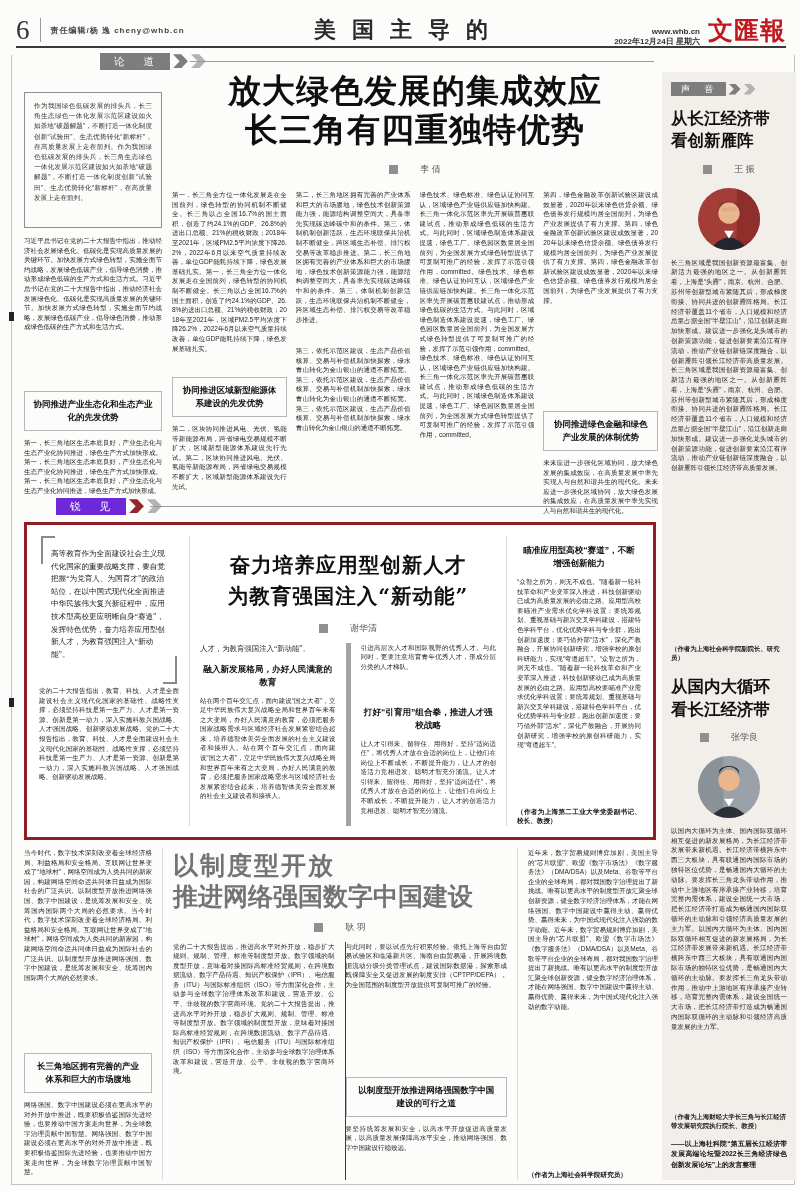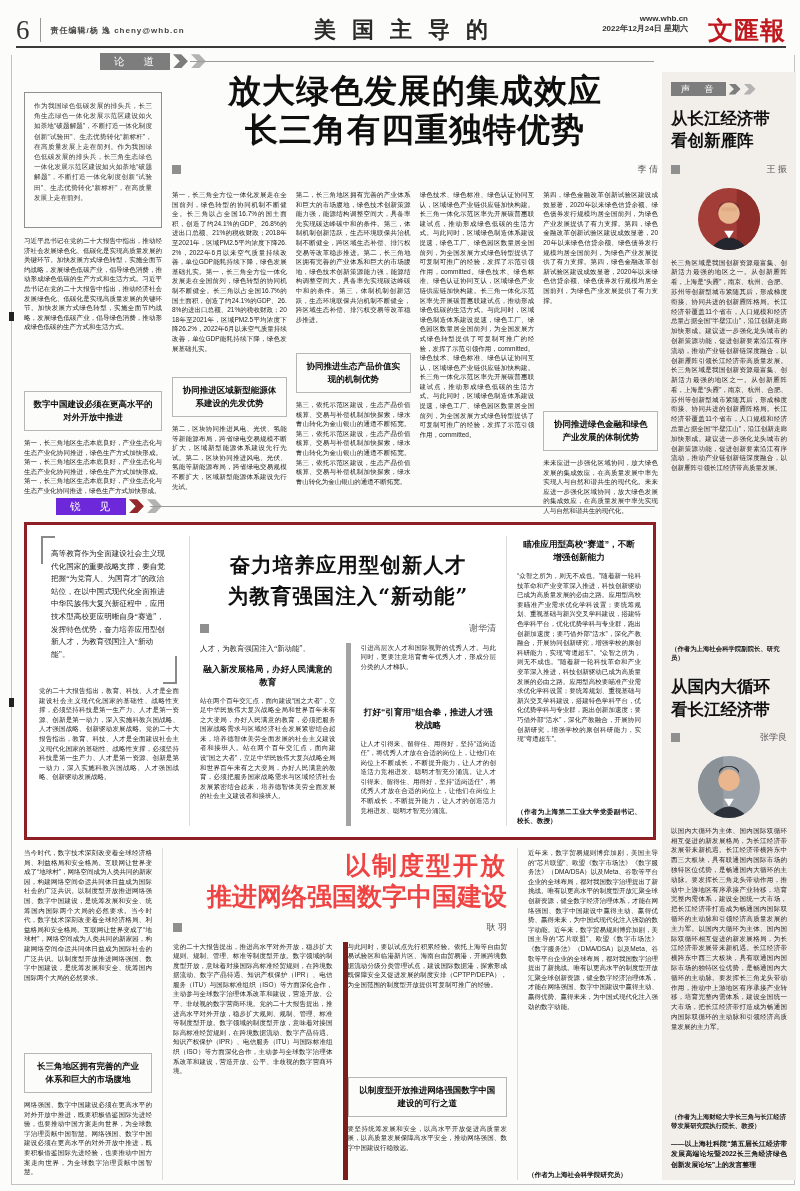--- a/index.html
+++ b/index.html
@@ -16,7 +16,7 @@
   .hdiv{width:1px;height:24px;background:#999;margin:0 10px}
   .editor{font-size:8px;color:#444;font-weight:700;letter-spacing:1px}
   .htitle{position:absolute;left:0;right:0;text-align:center;font-size:22px;letter-spacing:16px;color:#2a2a2a;font-weight:600;text-indent:16px}
-  .hright{margin-left:auto;display:flex;align-items:flex-start;gap:20px}
+  .hright{margin-left:auto;display:flex;align-items:flex-end;gap:8px}
   .hright .lines{text-align:right;color:#333}
   .hright .l1{font-size:8px;font-weight:800}
   .hright .l2{font-size:8px;font-weight:700}

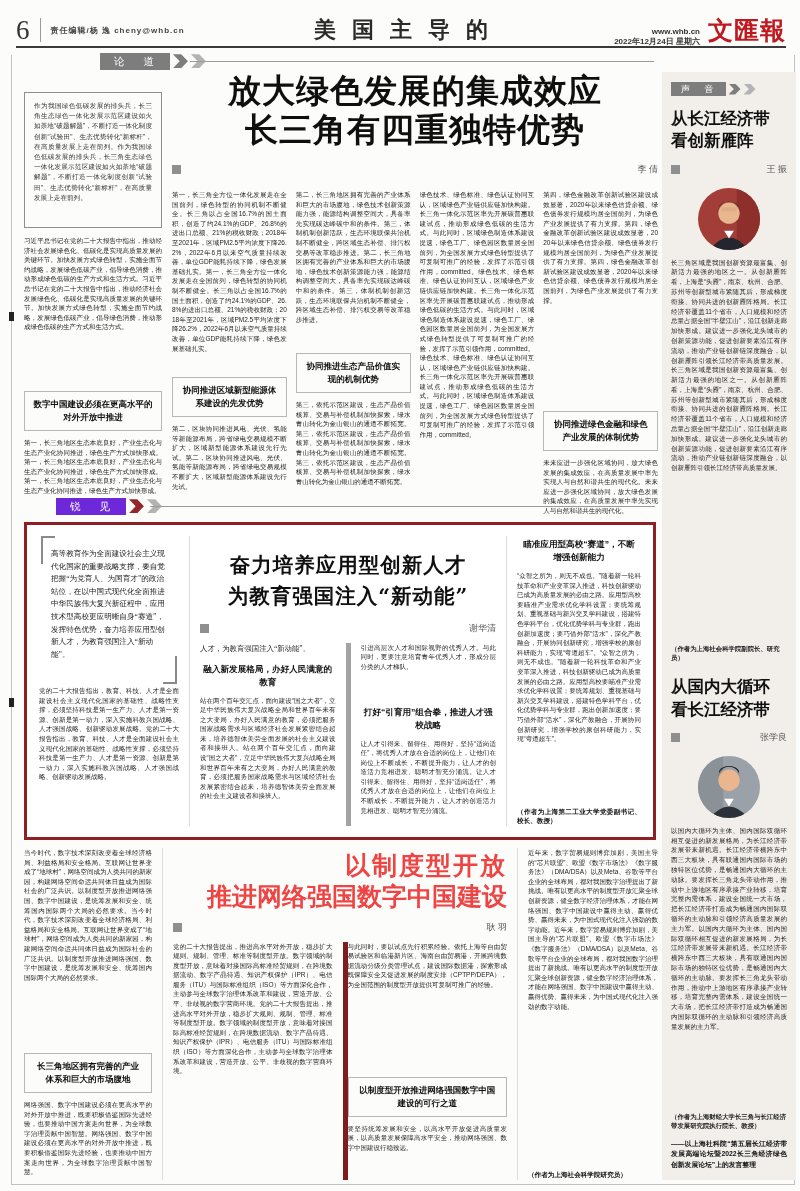--- a/index.html
+++ b/index.html
@@ -32,7 +32,7 @@
   .rule{position:absolute;border-top:1px solid #9a9a9a}
   
   .t{font-size:6.5px;line-height:9.6px;text-align:justify;color:#1d1d1d;overflow:hidden;word-break:break-all}
-  .byline{display:flex;align-items:center;justify-content:space-between;gap:22px;color:#555;font-size:9px}
+  .byline{display:flex;align-items:center;justify-content:center;gap:22px;color:#555;font-size:9px}
   .bsq{width:9px;height:9px;background:#8f8f8f;display:inline-block}
   .shbox{border:1px solid #b7b7b7;padding:6px 8px;font-weight:800;font-size:8.5px;line-height:13px;text-align:center;color:#111;margin:7px 0;flex-shrink:0}
   .sh{font-weight:800;font-size:8.6px;line-height:13px;text-align:center;color:#111;margin:7px 2px;flex-shrink:0}

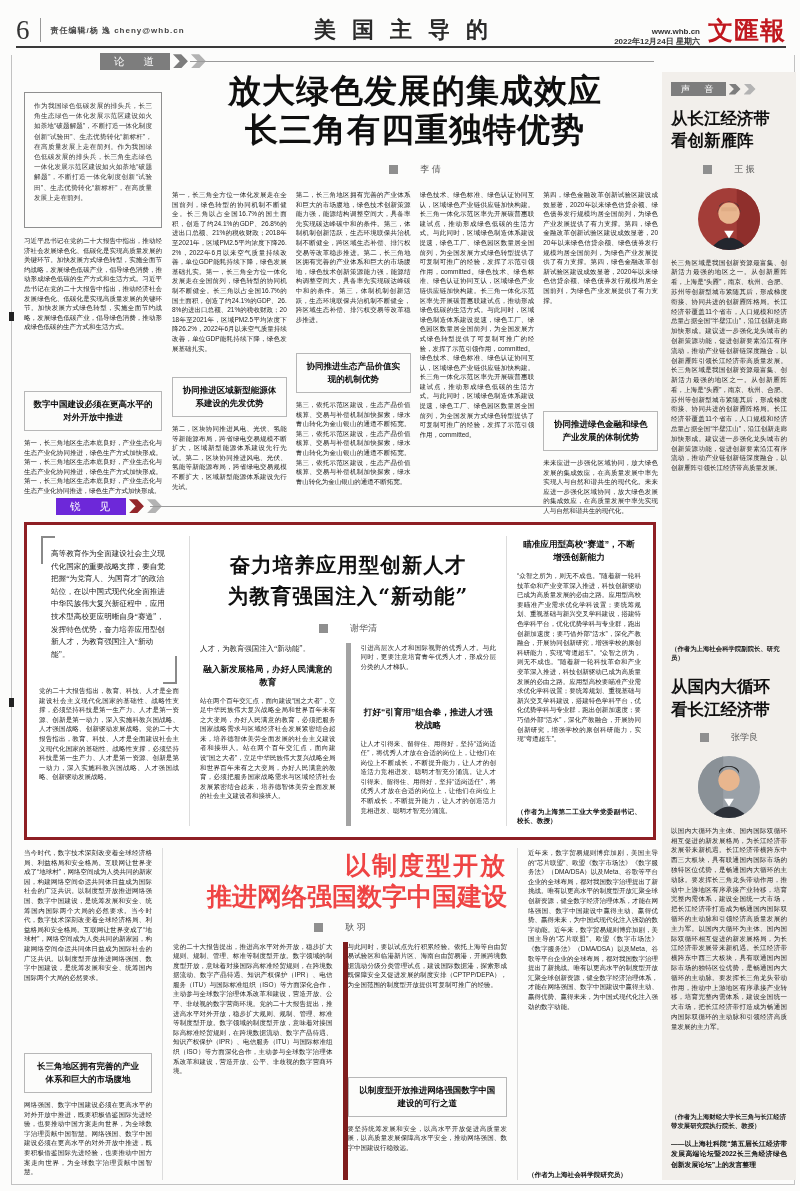--- a/index.html
+++ b/index.html
@@ -140,7 +140,6 @@
     </div>
     <div class="col">
       <div class="t" style="height:156px;flex-shrink:0">第二，长三角地区拥有完善的产业体系和巨大的市场腹地，绿色技术创新策源能力强，能源结构调整空间大，具备率先实现碳达峰碳中和的条件。第三，体制机制创新活跃，生态环境联保共治机制不断健全，跨区域生态补偿、排污权交易等改革稳步推进。第二，长三角地区拥有完善的产业体系和巨大的市场腹地，绿色技术创新策源能力强，能源结构调整空间大，具备率先实现碳达峰碳中和的条件。第三，体制机制创新活跃，生态环境联保共治机制不断健全，跨区域生态补偿、排污权交易等改革稳步推进。</div>
-      <div class="shbox">协同推进生态产品价值实现的机制优势</div>
       <div class="t fill">第三，依托示范区建设，生态产品价值核算、交易与补偿机制加快探索，绿水青山转化为金山银山的通道不断拓宽。第三，依托示范区建设，生态产品价值核算、交易与补偿机制加快探索，绿水青山转化为金山银山的通道不断拓宽。第三，依托示范区建设，生态产品价值核算、交易与补偿机制加快探索，绿水青山转化为金山银山的通道不断拓宽。</div>
     </div>
     <div class="col">

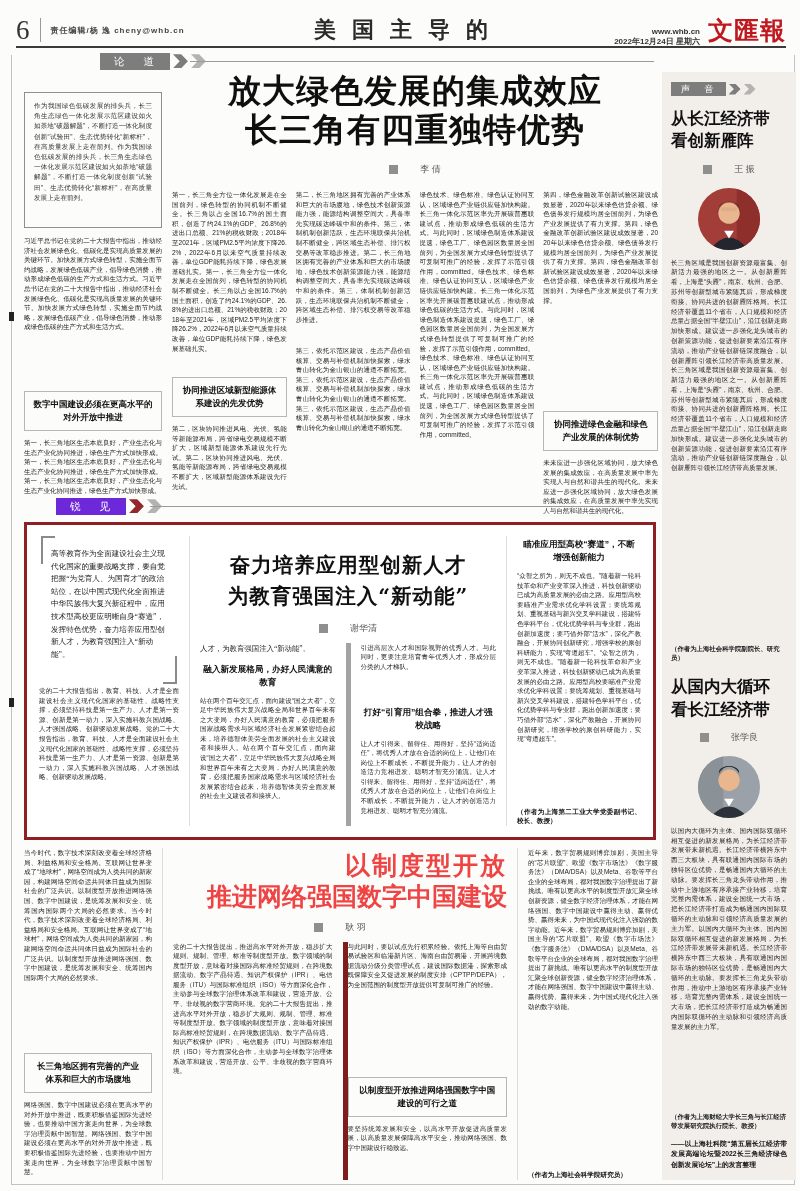--- a/index.html
+++ b/index.html
@@ -129,7 +129,7 @@
       <div class="t" style="height:100%">作为我国绿色低碳发展的排头兵，长三角生态绿色一体化发展示范区建设如火如荼地“破题解题”，不断打造一体化制度创新“试验田”、生态优势转化“新标杆”，在高质量发展上走在前列。作为我国绿色低碳发展的排头兵，长三角生态绿色一体化发展示范区建设如火如荼地“破题解题”，不断打造一体化制度创新“试验田”、生态优势转化“新标杆”，在高质量发展上走在前列。</div>
     </div>
     <div class="t" style="height:148px;flex-shrink:0">习近平总书记在党的二十大报告中指出，推动经济社会发展绿色化、低碳化是实现高质量发展的关键环节。加快发展方式绿色转型，实施全面节约战略，发展绿色低碳产业，倡导绿色消费，推动形成绿色低碳的生产方式和生活方式。习近平总书记在党的二十大报告中指出，推动经济社会发展绿色化、低碳化是实现高质量发展的关键环节。加快发展方式绿色转型，实施全面节约战略，发展绿色低碳产业，倡导绿色消费，推动形成绿色低碳的生产方式和生活方式。</div>
-    <div class="shbox">数字中国建设必须在更高水平的对外开放中推进</div>
+    <div class="shbox">协同推进产业生态化和生态产业化的先发优势</div>
     <div class="t fill">第一，长三角地区生态本底良好，产业生态化与生态产业化协同推进，绿色生产方式加快形成。第一，长三角地区生态本底良好，产业生态化与生态产业化协同推进，绿色生产方式加快形成。第一，长三角地区生态本底良好，产业生态化与生态产业化协同推进，绿色生产方式加快形成。</div>
   </div>
   <div class="g-cols">

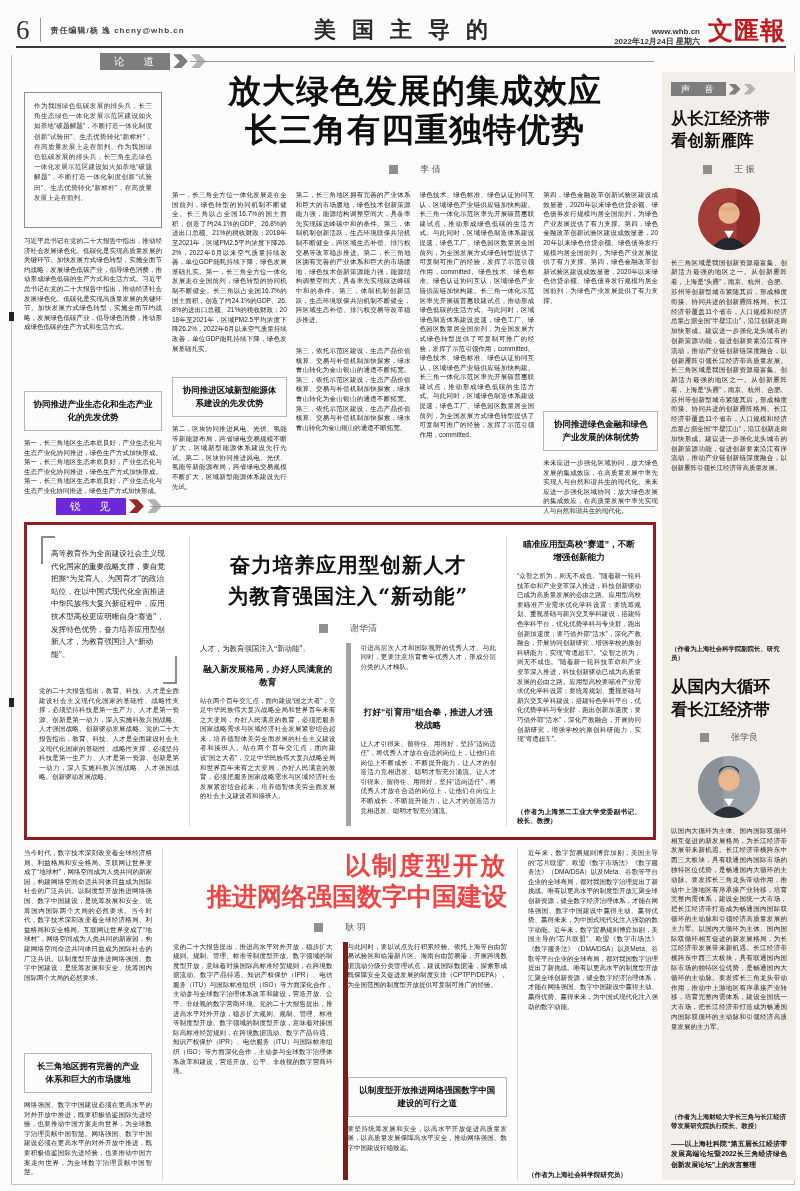--- a/index.html
+++ b/index.html
@@ -188,7 +188,7 @@
     </div>
   </div>
   <div class="r-col4">
-    <div class="sh" style="margin-top:2px">瞄准应用型高校“赛道”，不断增强创新能力</div>
+    <div class="sh" style="margin-top:8px">瞄准应用型高校“赛道”，不断增强创新能力</div>
     <div class="t fill">“众智之所为，则无不成也。”随着新一轮科技革命和产业变革深入推进，科技创新驱动已成为高质量发展的必由之路。应用型高校要瞄准产业需求优化学科设置；要统筹规划、重视基础与新兴交叉学科建设，搭建特色学科平台，优化优势学科与专业群，跑出创新加速度；要巧借外部“活水”，深化产教融合，开展协同创新研究，增强学校的原创科研能力，实现“弯道超车”。“众智之所为，则无不成也。”随着新一轮科技革命和产业变革深入推进，科技创新驱动已成为高质量发展的必由之路。应用型高校要瞄准产业需求优化学科设置；要统筹规划、重视基础与新兴交叉学科建设，搭建特色学科平台，优化优势学科与专业群，跑出创新加速度；要巧借外部“活水”，深化产教融合，开展协同创新研究，增强学校的原创科研能力，实现“弯道超车”。</div>
     <div class="attrib">（作者为上海第二工业大学党委副书记、校长、教授）</div>
   </div>

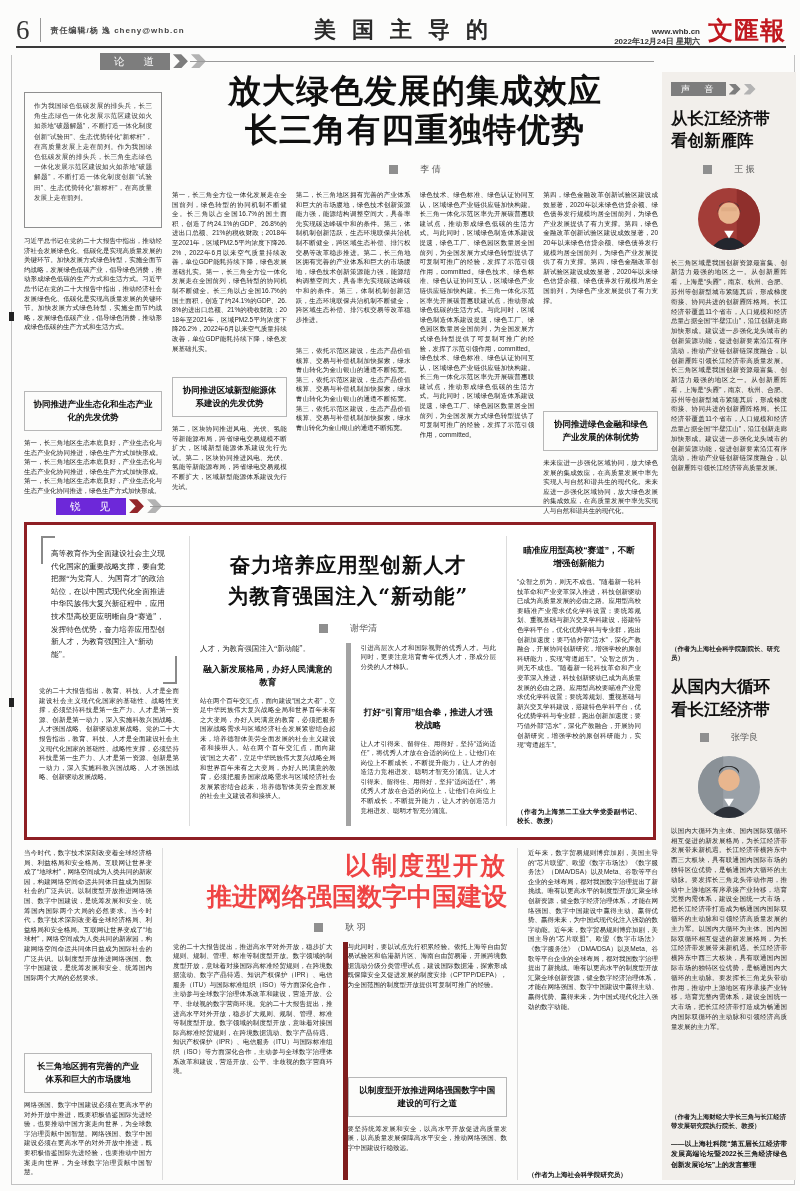--- a/index.html
+++ b/index.html
@@ -66,7 +66,7 @@
   .digital{position:absolute;left:24px;top:848px;width:634px;height:332px;display:flex;gap:10px}
   .d-col1{width:128px;flex-shrink:0}
   .d-mid{width:356px;flex-shrink:0;display:flex;flex-direction:column;border-left:1px solid #dcdcdc;border-right:1px solid #dcdcdc;padding:0 10px}
-  .d-head{text-align:right;font-family:"DejaVu Serif","Liberation Serif",serif;font-weight:800;color:#ef4444;margin-top:2px}
+  .d-head{text-align:left;font-family:"DejaVu Serif","Liberation Serif",serif;font-weight:800;color:#737373;margin-top:2px}
   .d-head .h1{font-size:25px;line-height:1.25;letter-spacing:2px}
   .d-head .h2{font-size:25px;line-height:1.25}
   .d-byline{margin:8px 0 8px}

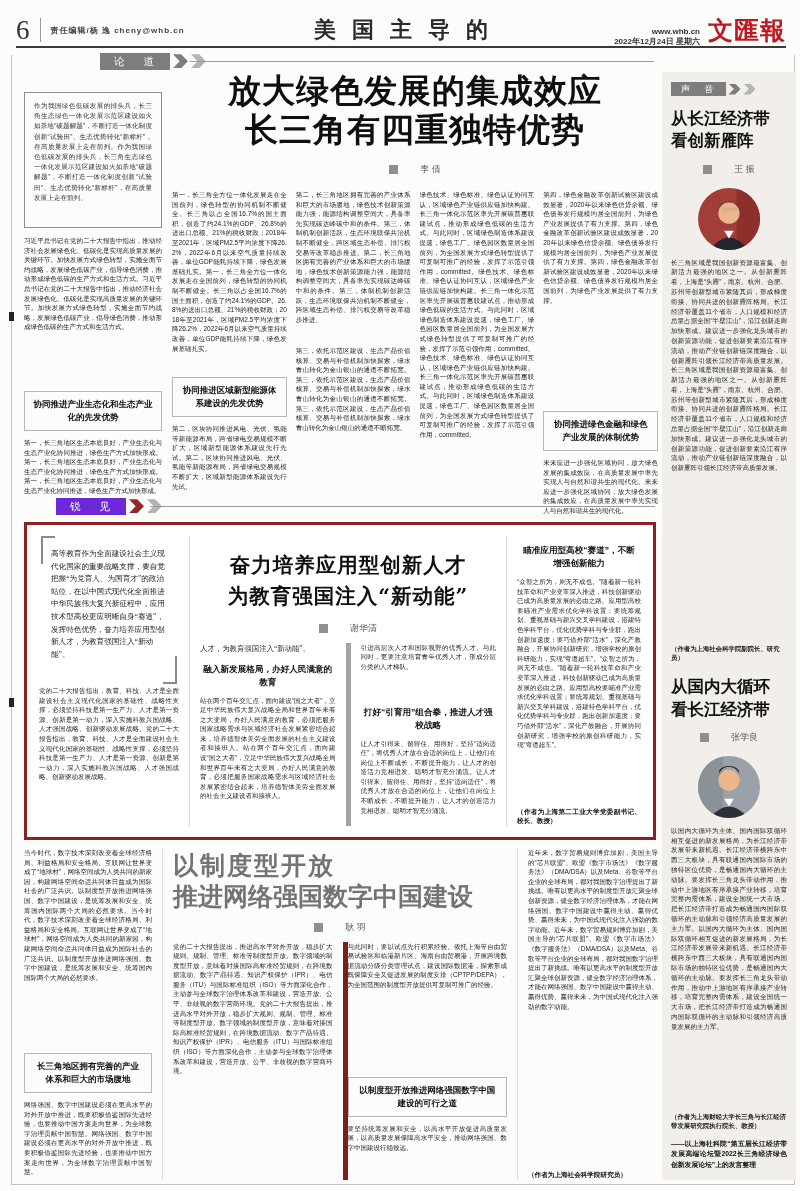--- a/index.html
+++ b/index.html
@@ -72,7 +72,7 @@
   .d-byline{margin:8px 0 8px}
   .d-cols{flex:1;display:flex;gap:10px;min-height:0}
   .d-cols .col{flex:1}
-  .d-cols .col+.col{border-left:5px solid #7f1d1d;}
+  .d-cols .col+.col{border-left:1px solid #7f1d1d;}
   .d-col4{flex:1;display:flex;flex-direction:column;min-width:0}
   
   .sidebar{position:absolute;left:662px;top:72px;width:134px;height:1108px;background:#f2efeb;padding:10px 9px;display:flex;flex-direction:column}

